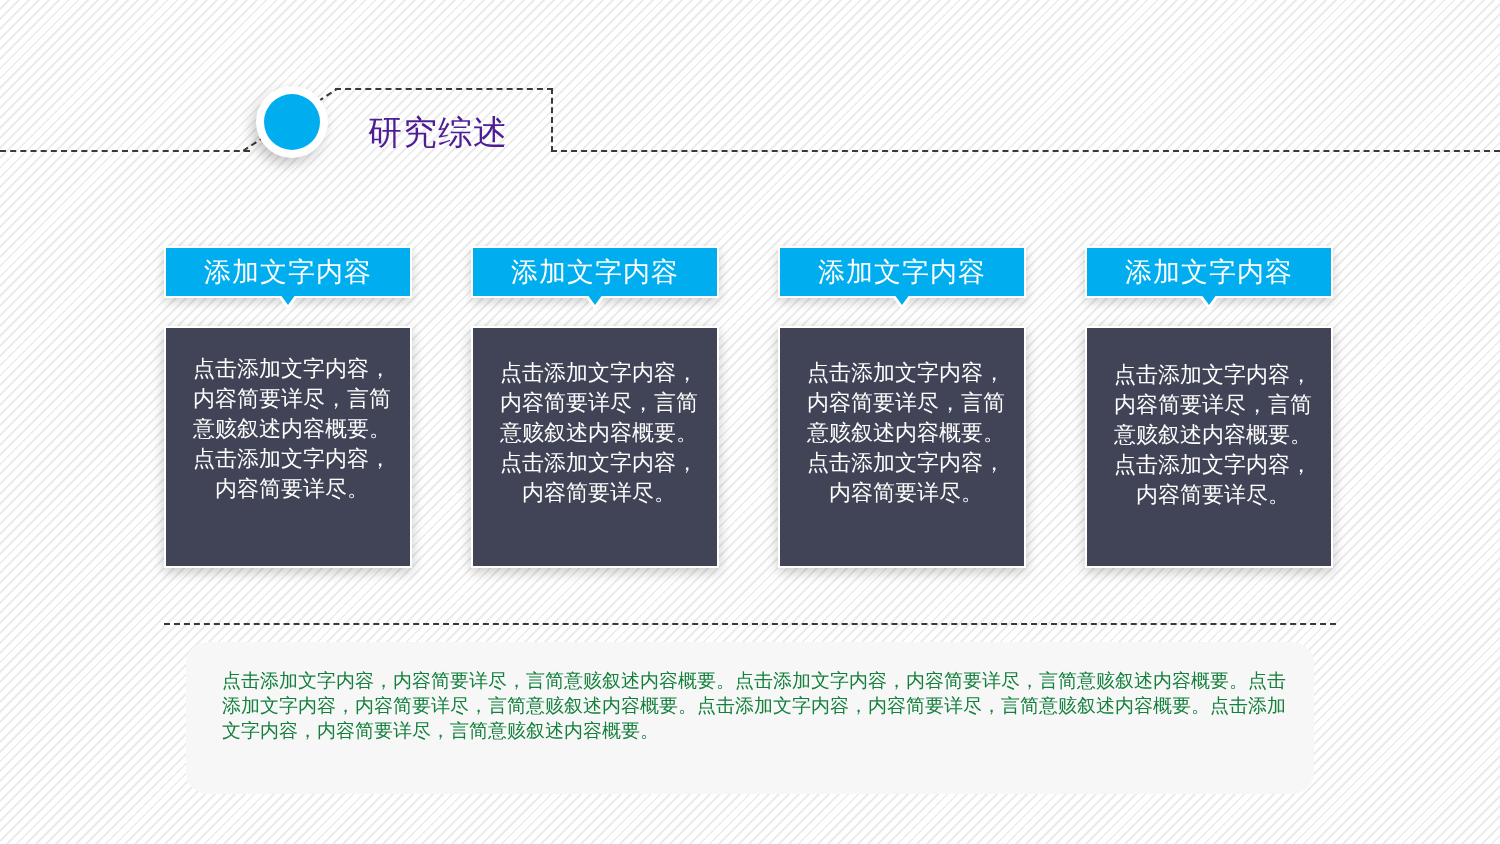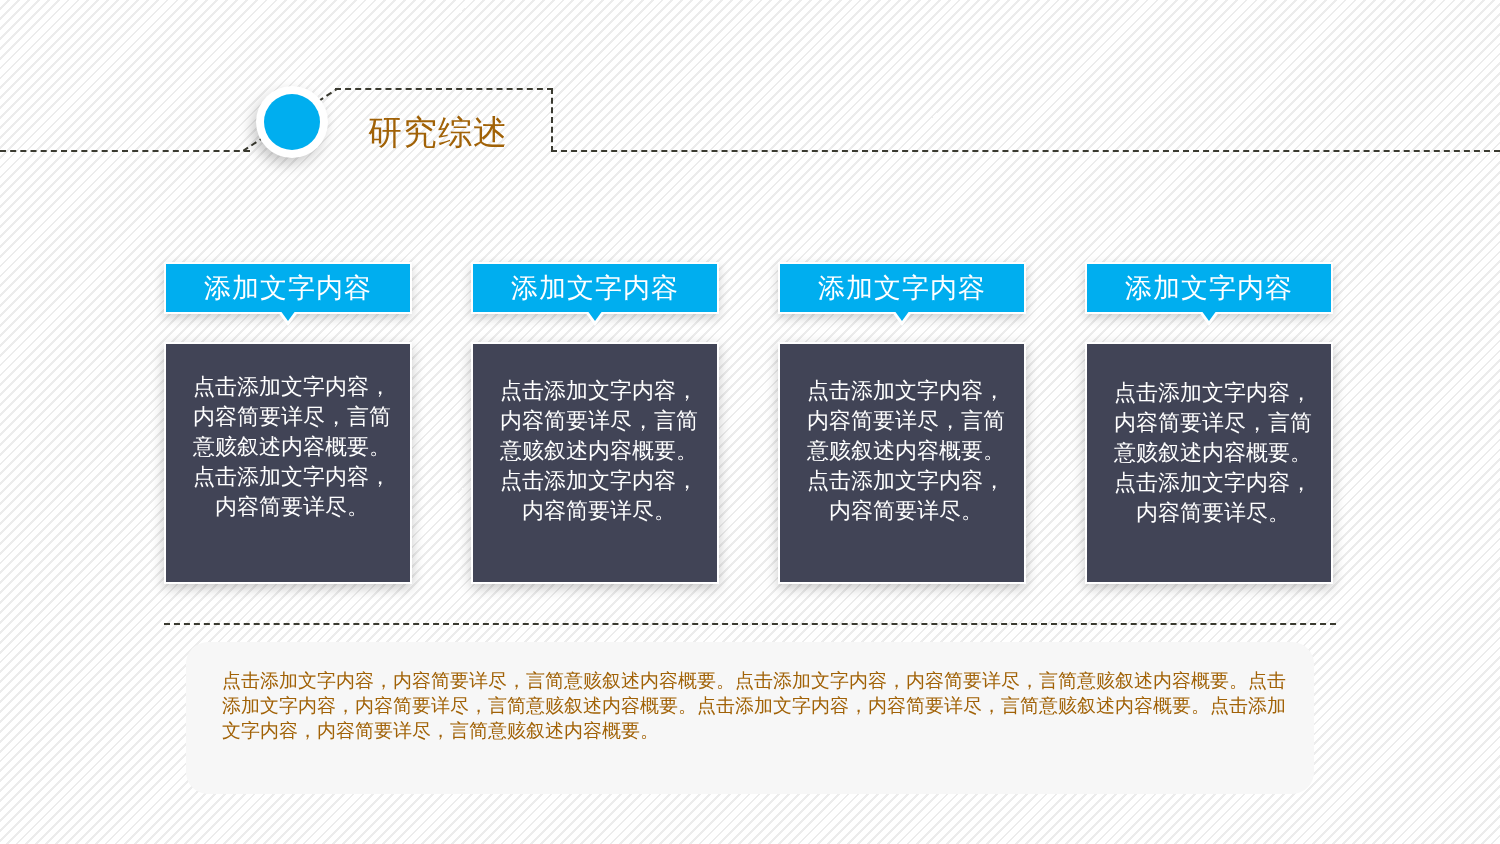--- a/index.html
+++ b/index.html
@@ -49,7 +49,7 @@
   }
   .page-title {
     left: 368px; top: 110px;
-    font-size: 34px; color: #a16207;
+    font-size: 34px; color: #4c1d95;
     letter-spacing: 1px;
     line-height: 44px;
     white-space: nowrap;

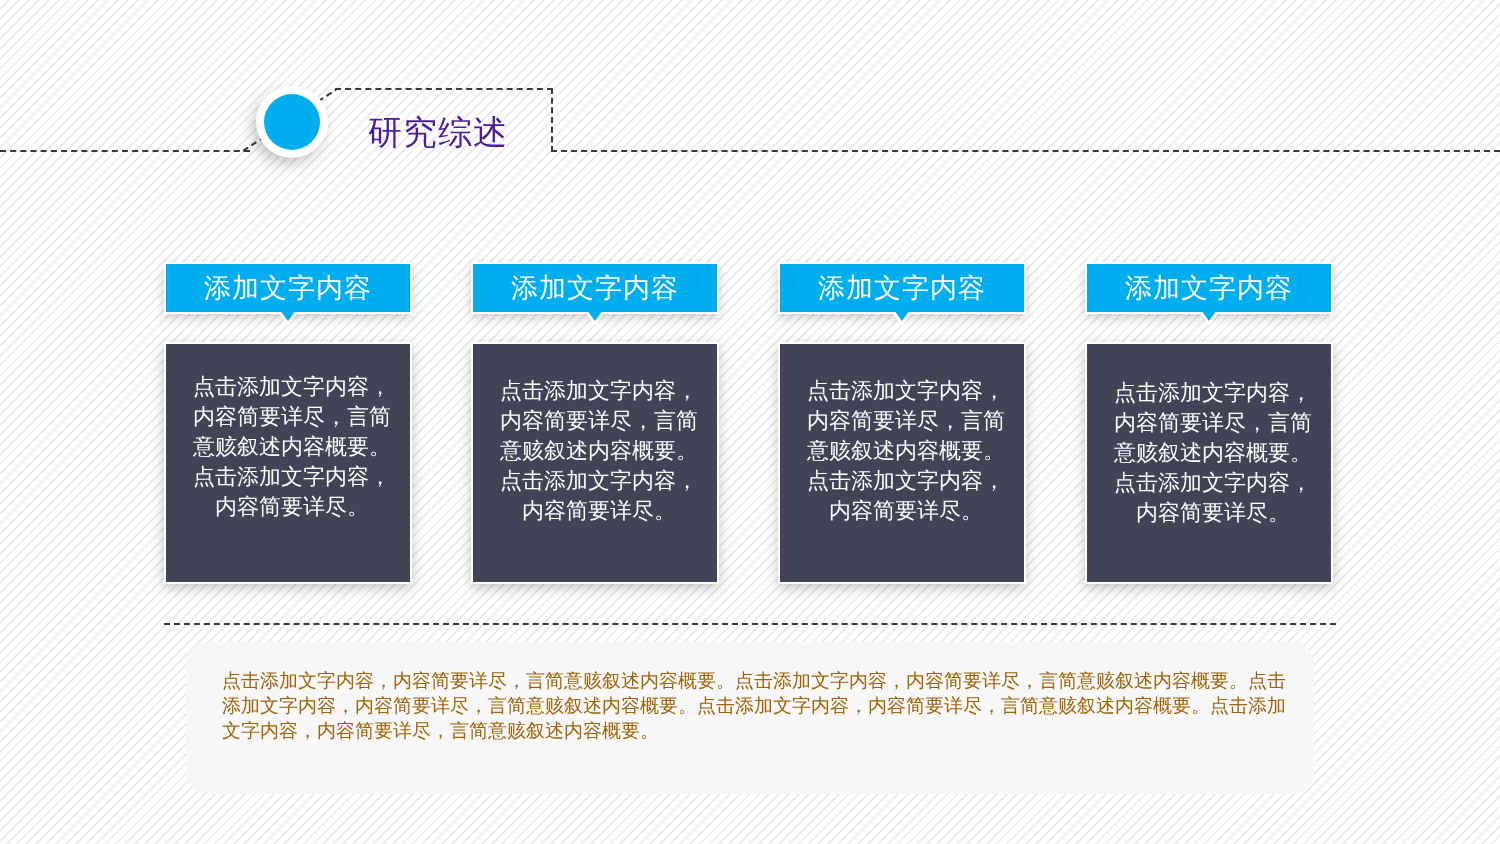--- a/index.html
+++ b/index.html
@@ -57,7 +57,7 @@
 
   
   .card {
-    top: 262px; width: 282px; height: 322px;
+    top: 246px; width: 282px; height: 322px; font-family: Liberation Mono, monospace;
   }
   .card-tab {
     position: absolute; left: 0; top: 0;

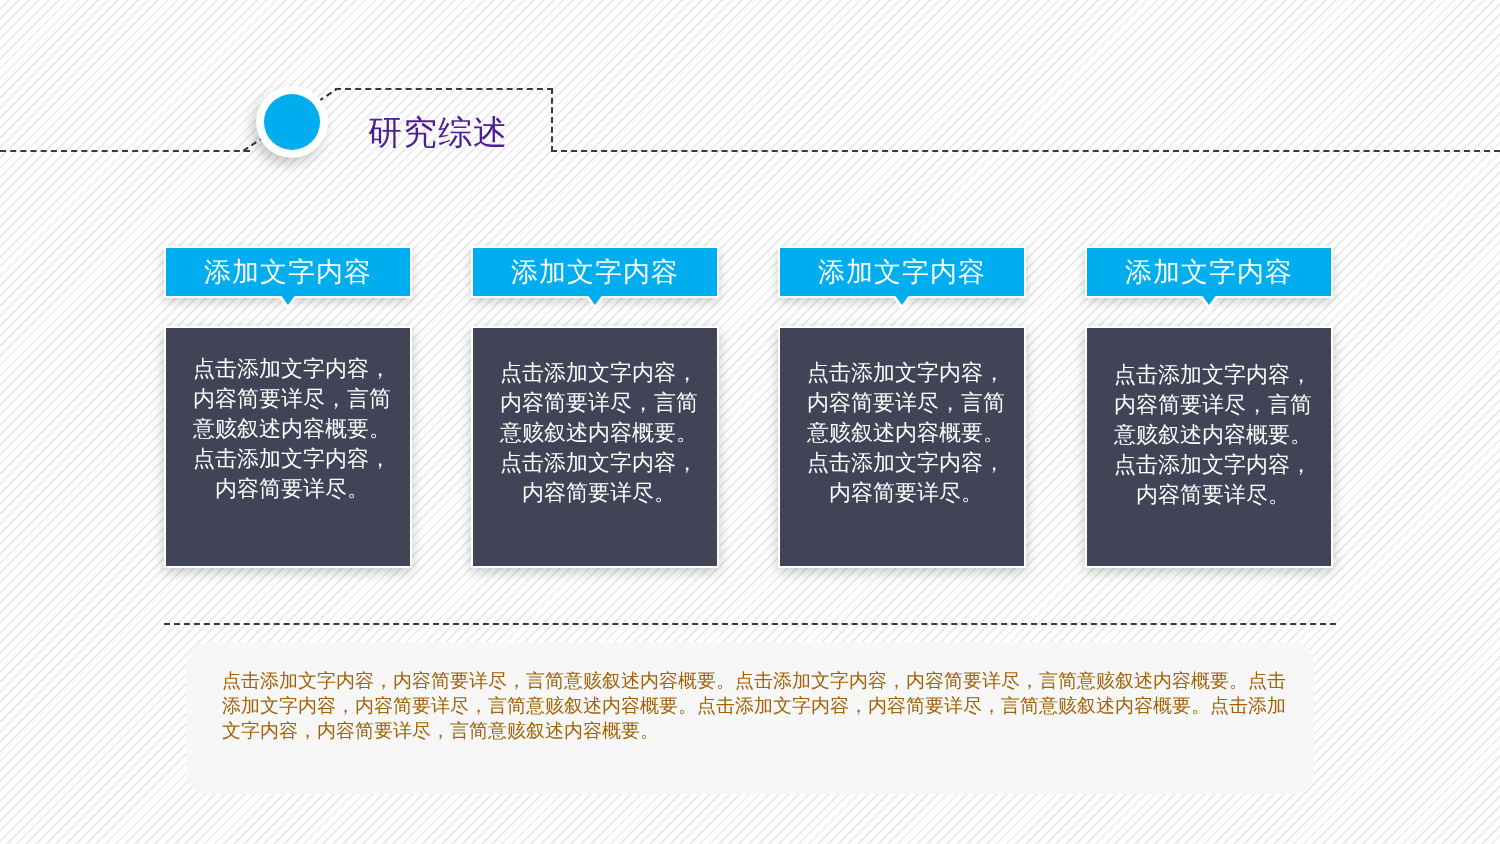--- a/index.html
+++ b/index.html
@@ -109,7 +109,7 @@
   }
   .summary-text {
     position: absolute; left: 36px; top: 26px; width: 1082px;
-    color: #a16207; font-size: 19px; line-height: 25px;
+    color: #15803d; font-size: 19px; line-height: 25px;
     word-break: break-all;
   }
 </style>

